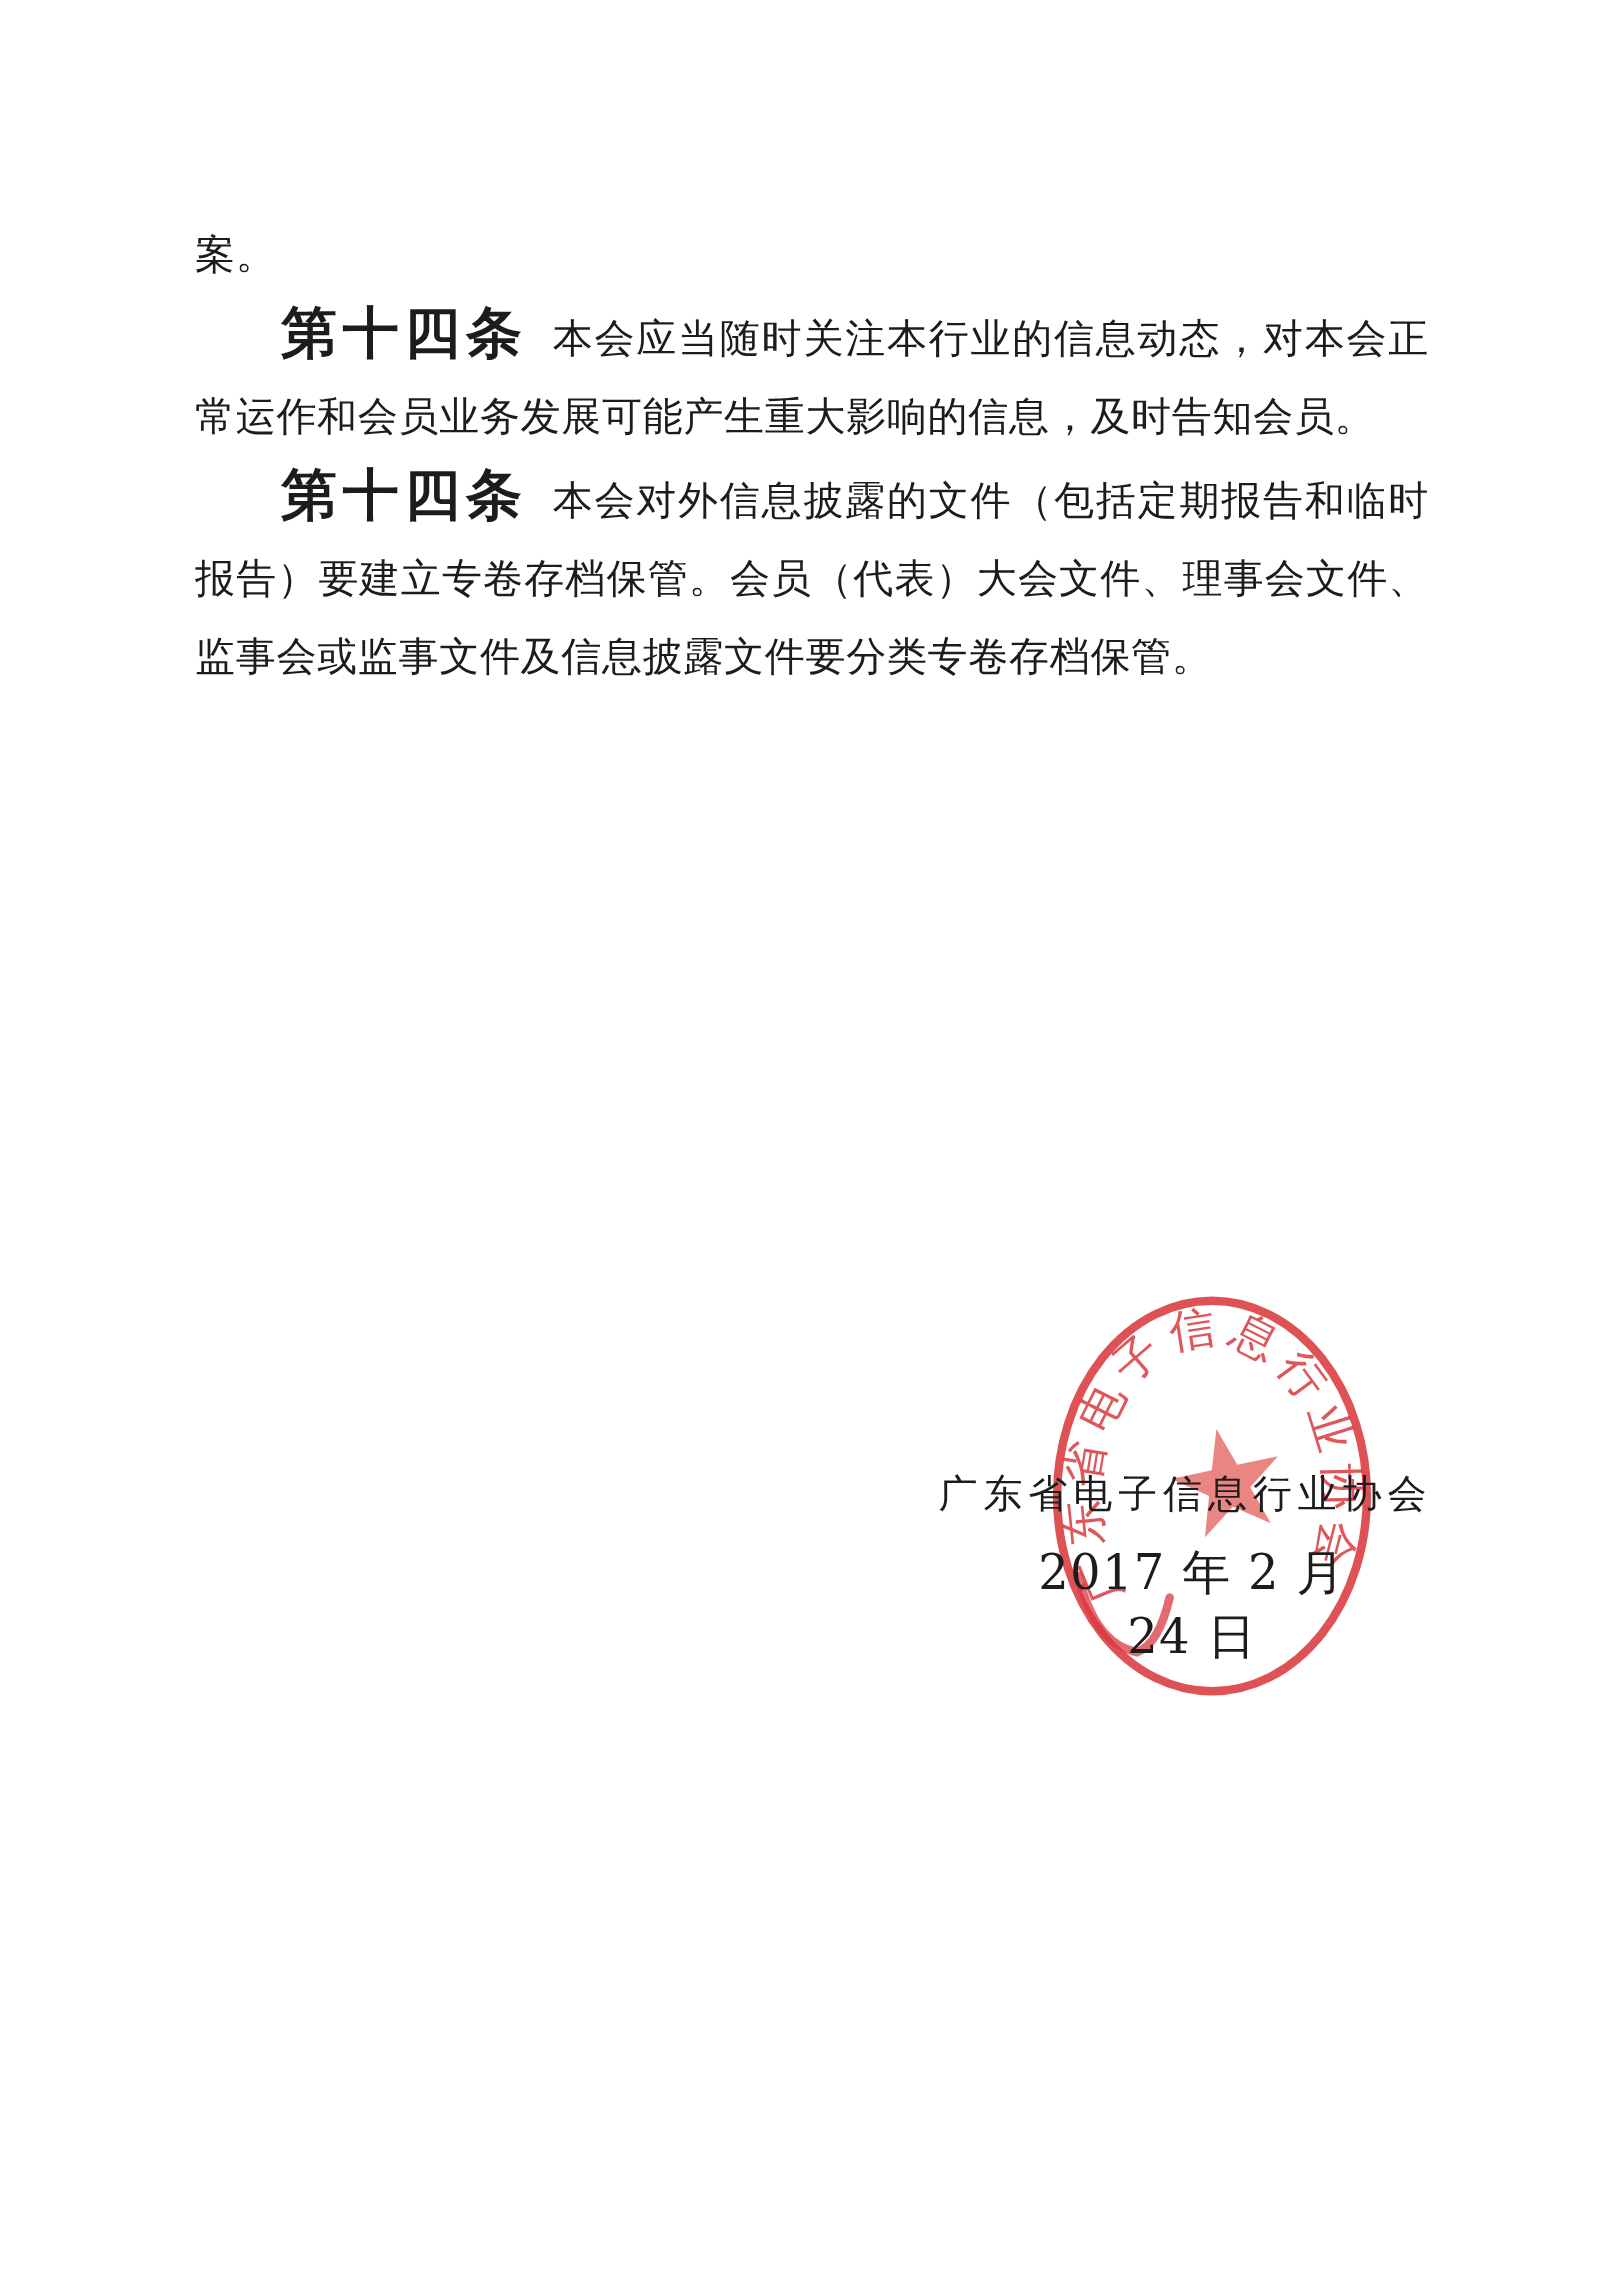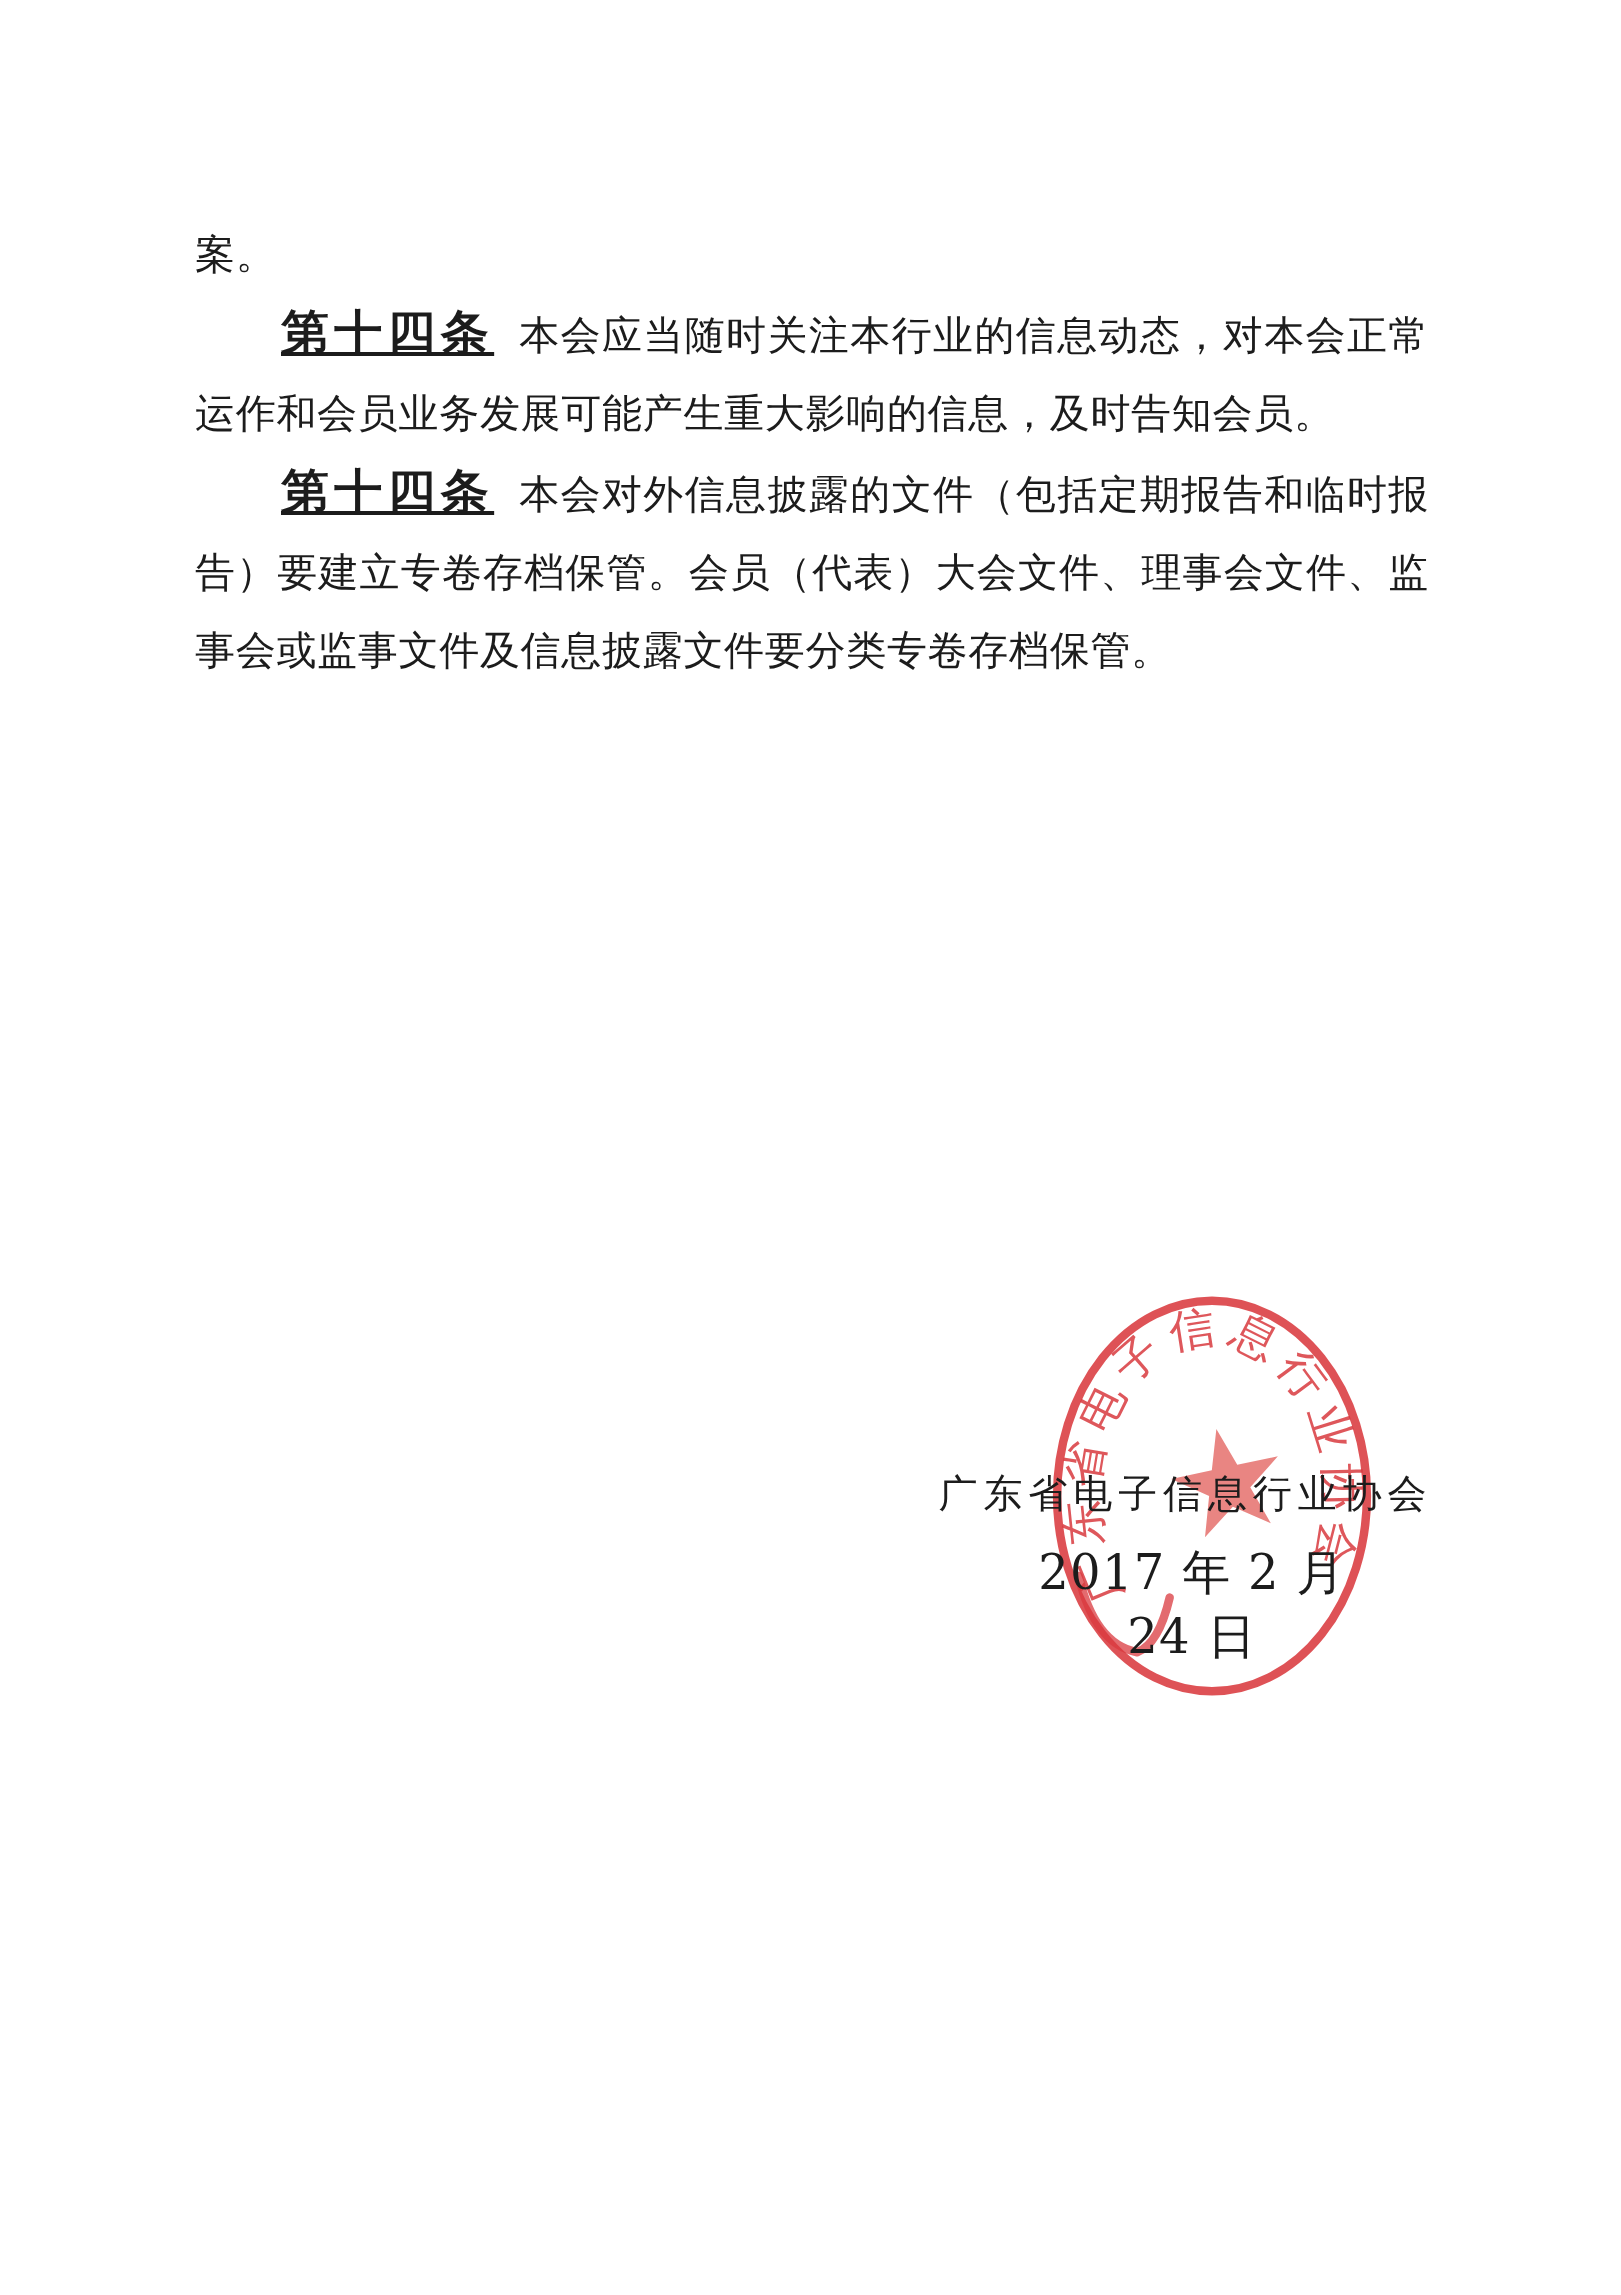--- a/index.html
+++ b/index.html
@@ -38,10 +38,9 @@
   }
   .article-label {
     font-weight: 700;
-    font-size: 48px;
+    font-size: 56px;
     letter-spacing: 4.6px;
     margin-right: 25px;
-    text-decoration: underline;
   }
   .seal {
     position: absolute;

